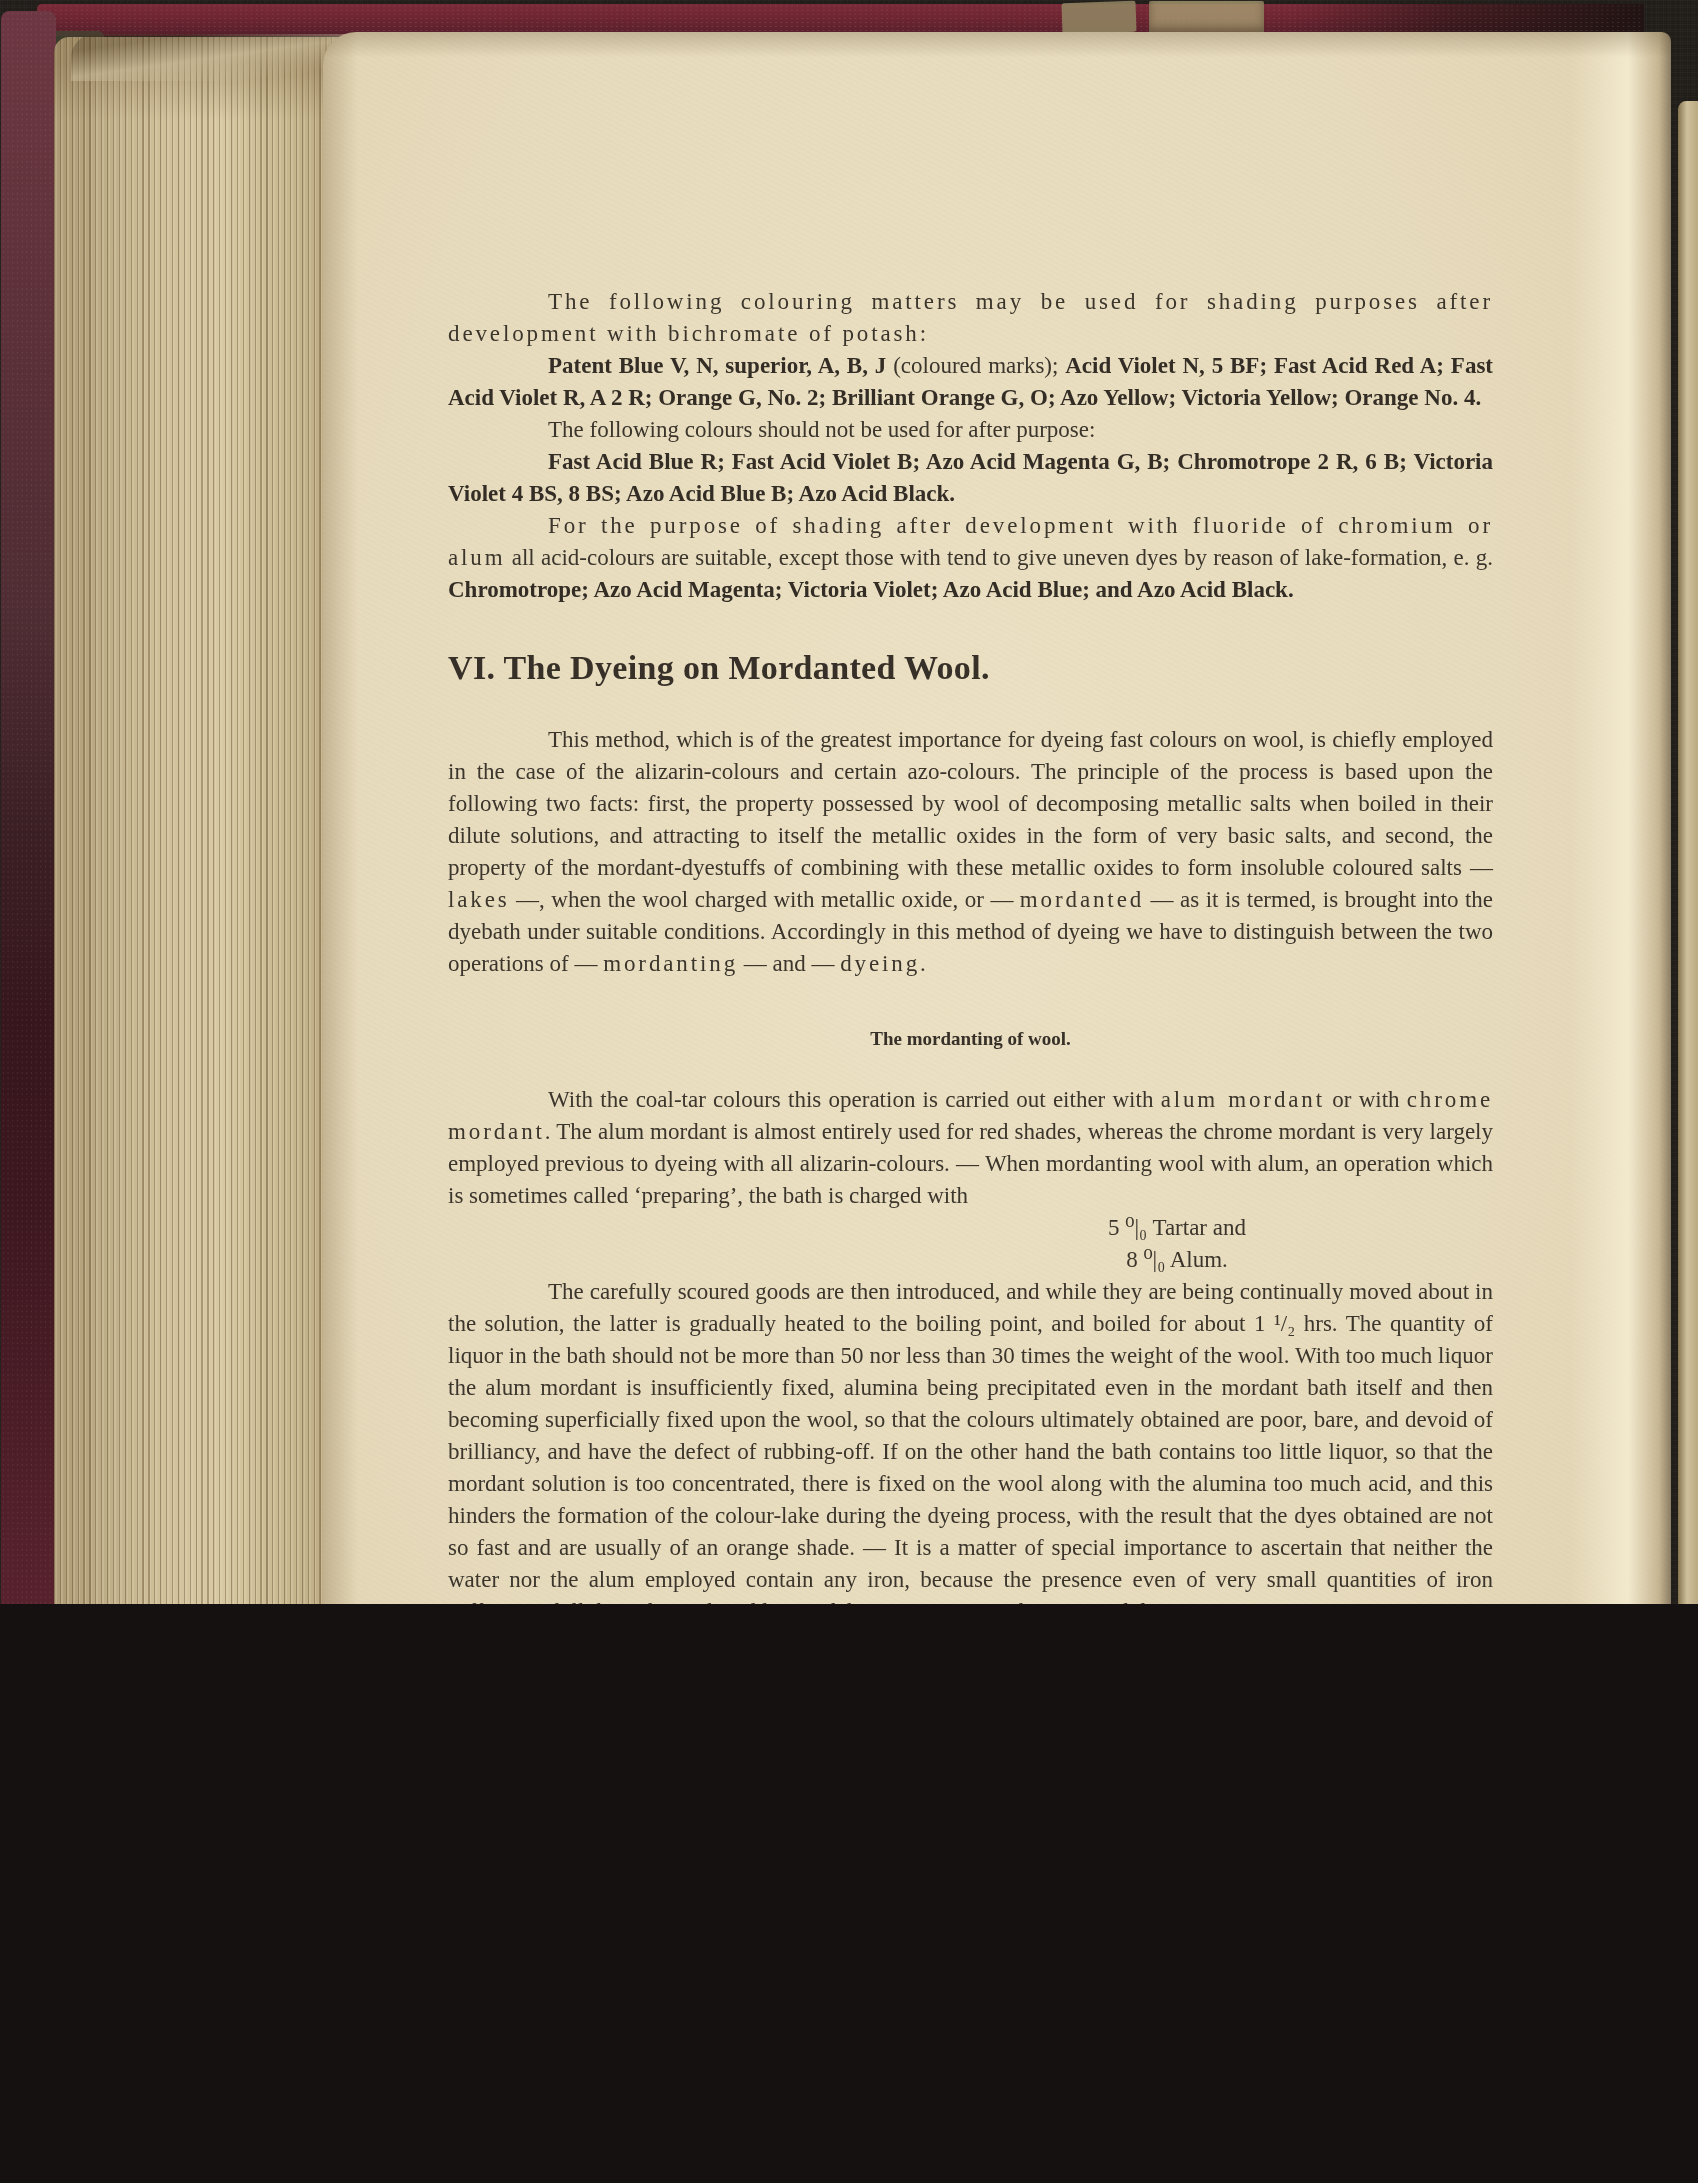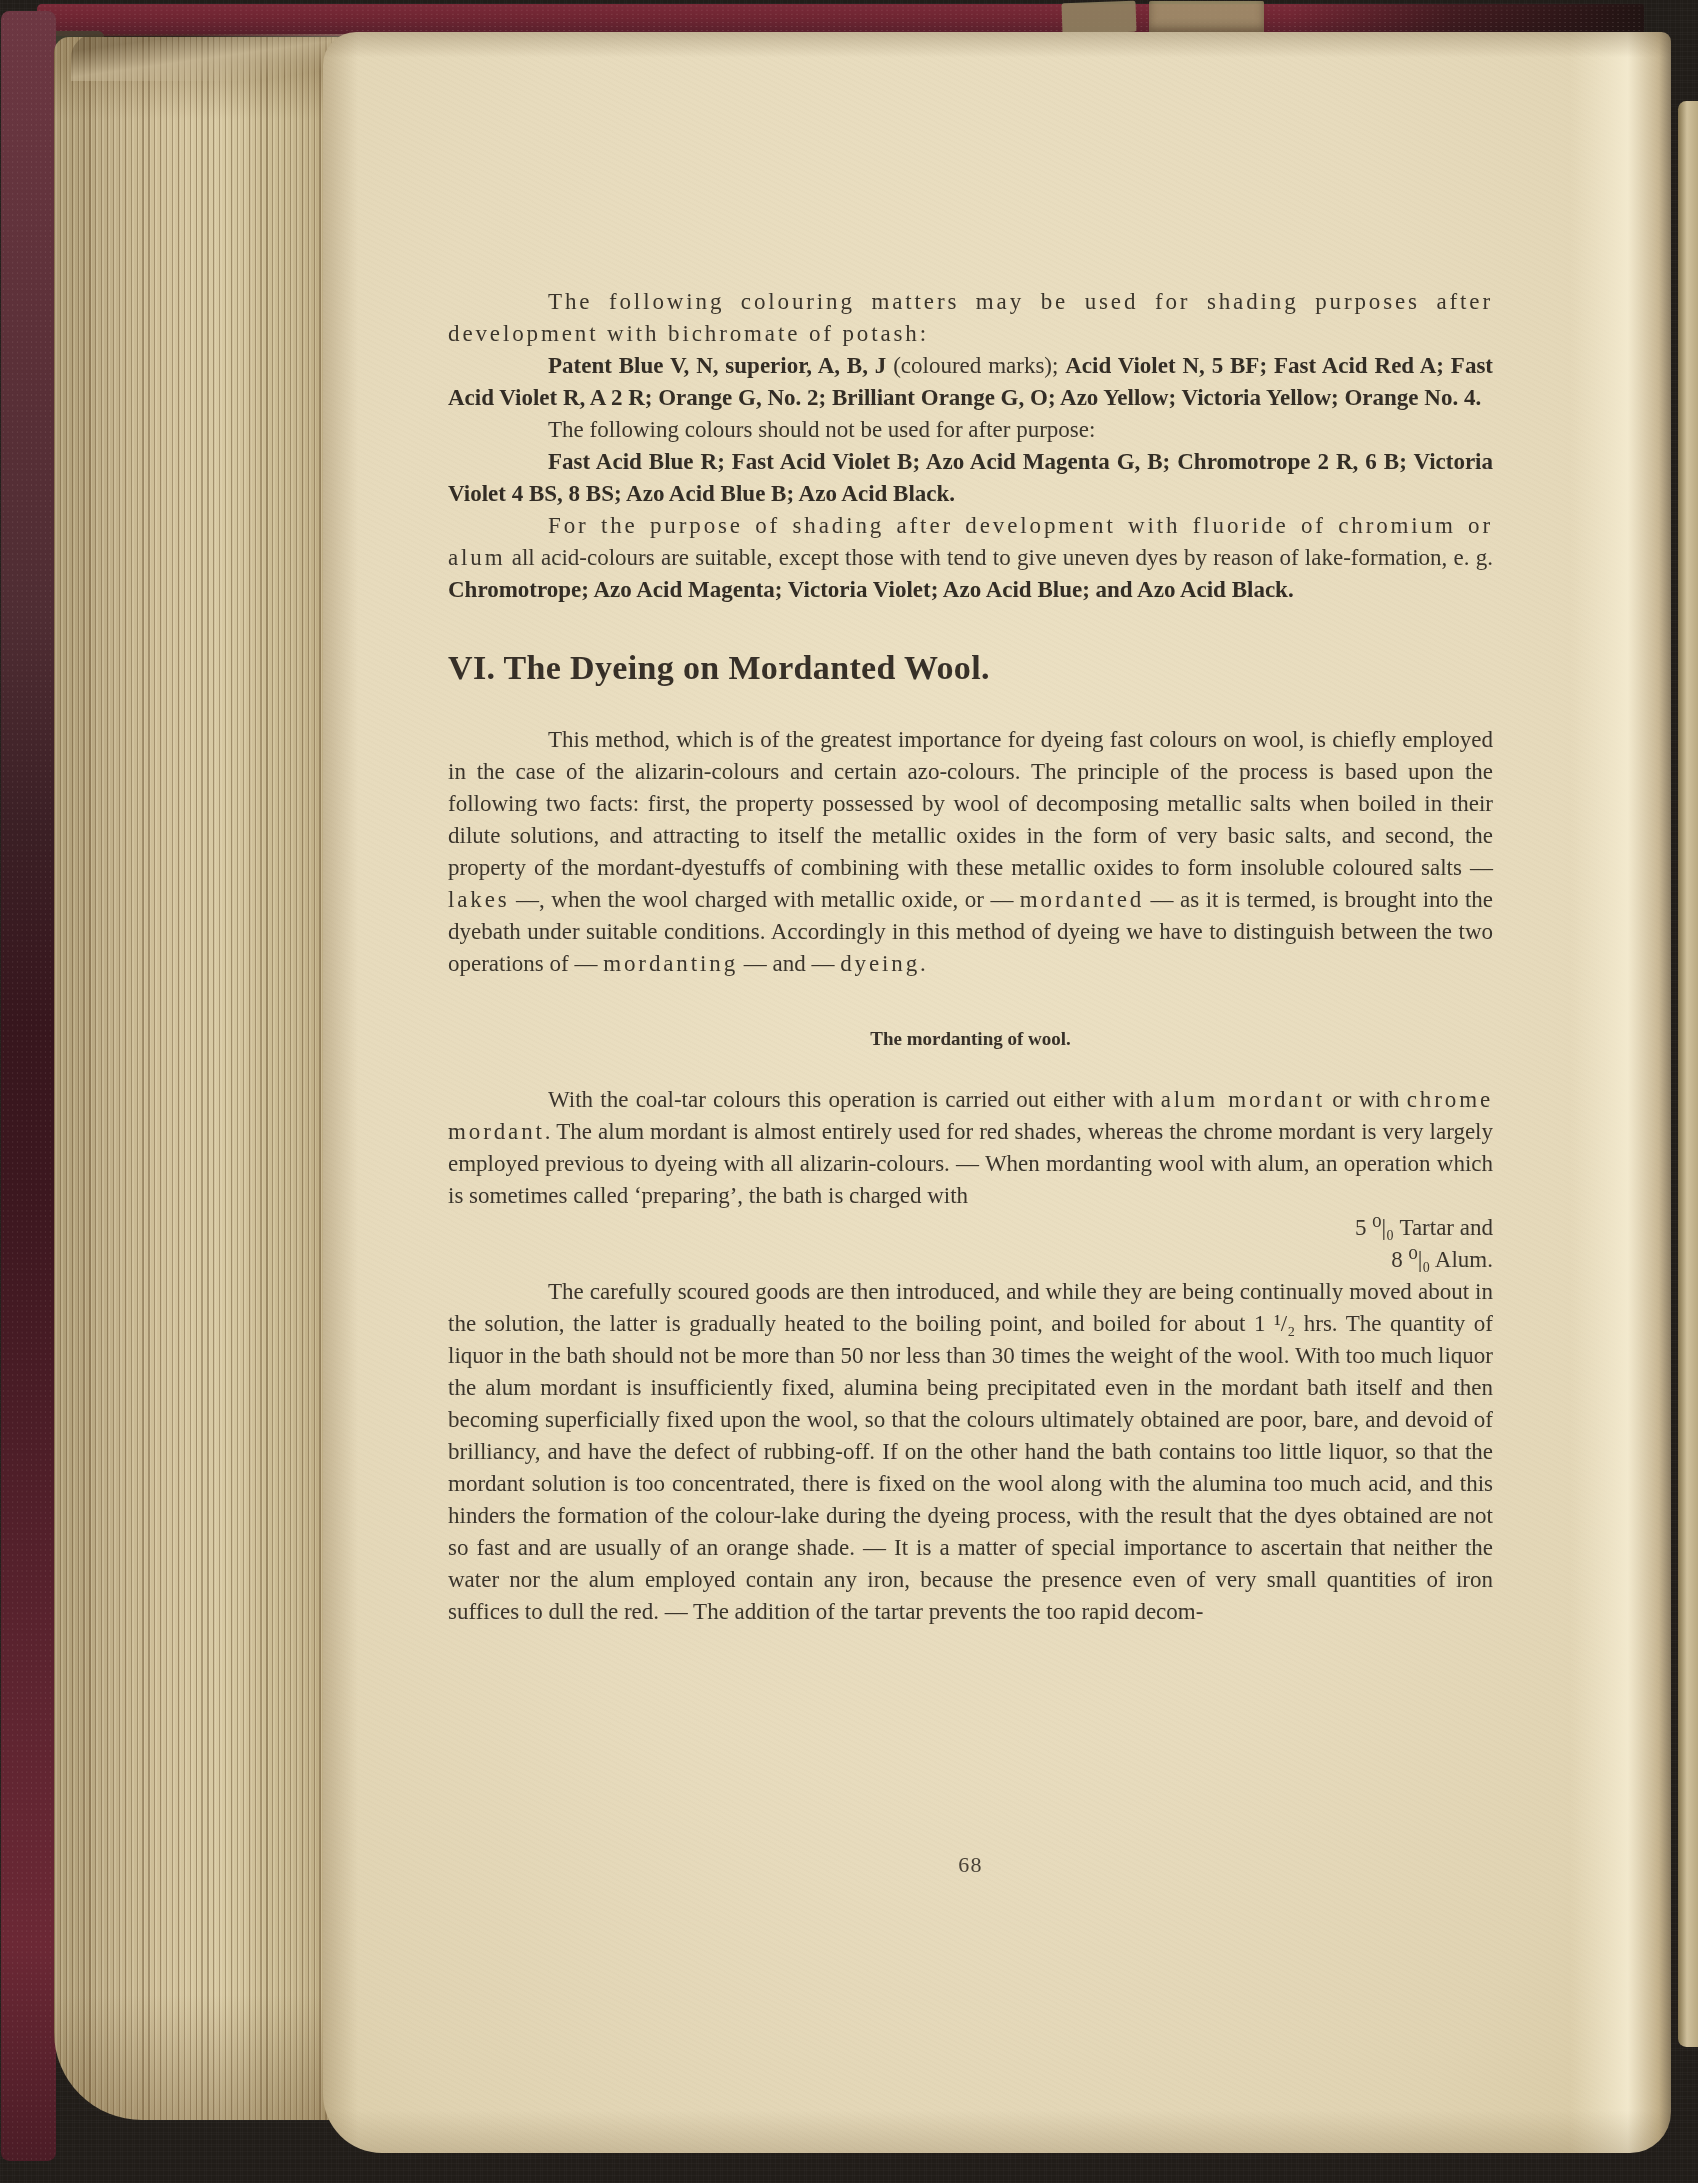--- a/index.html
+++ b/index.html
@@ -3,7 +3,7 @@
 <meta charset="utf-8">
 <style>
   html,body{margin:0;padding:0;background:#141110;}
-  #stage{position:relative;width:1698px;height:2183px;overflow:hidden;
+  #stage{position:relative;width:1698px;height:1604px;overflow:hidden;
          font-family:"Liberation Serif","DejaVu Serif",serif;}
 
   

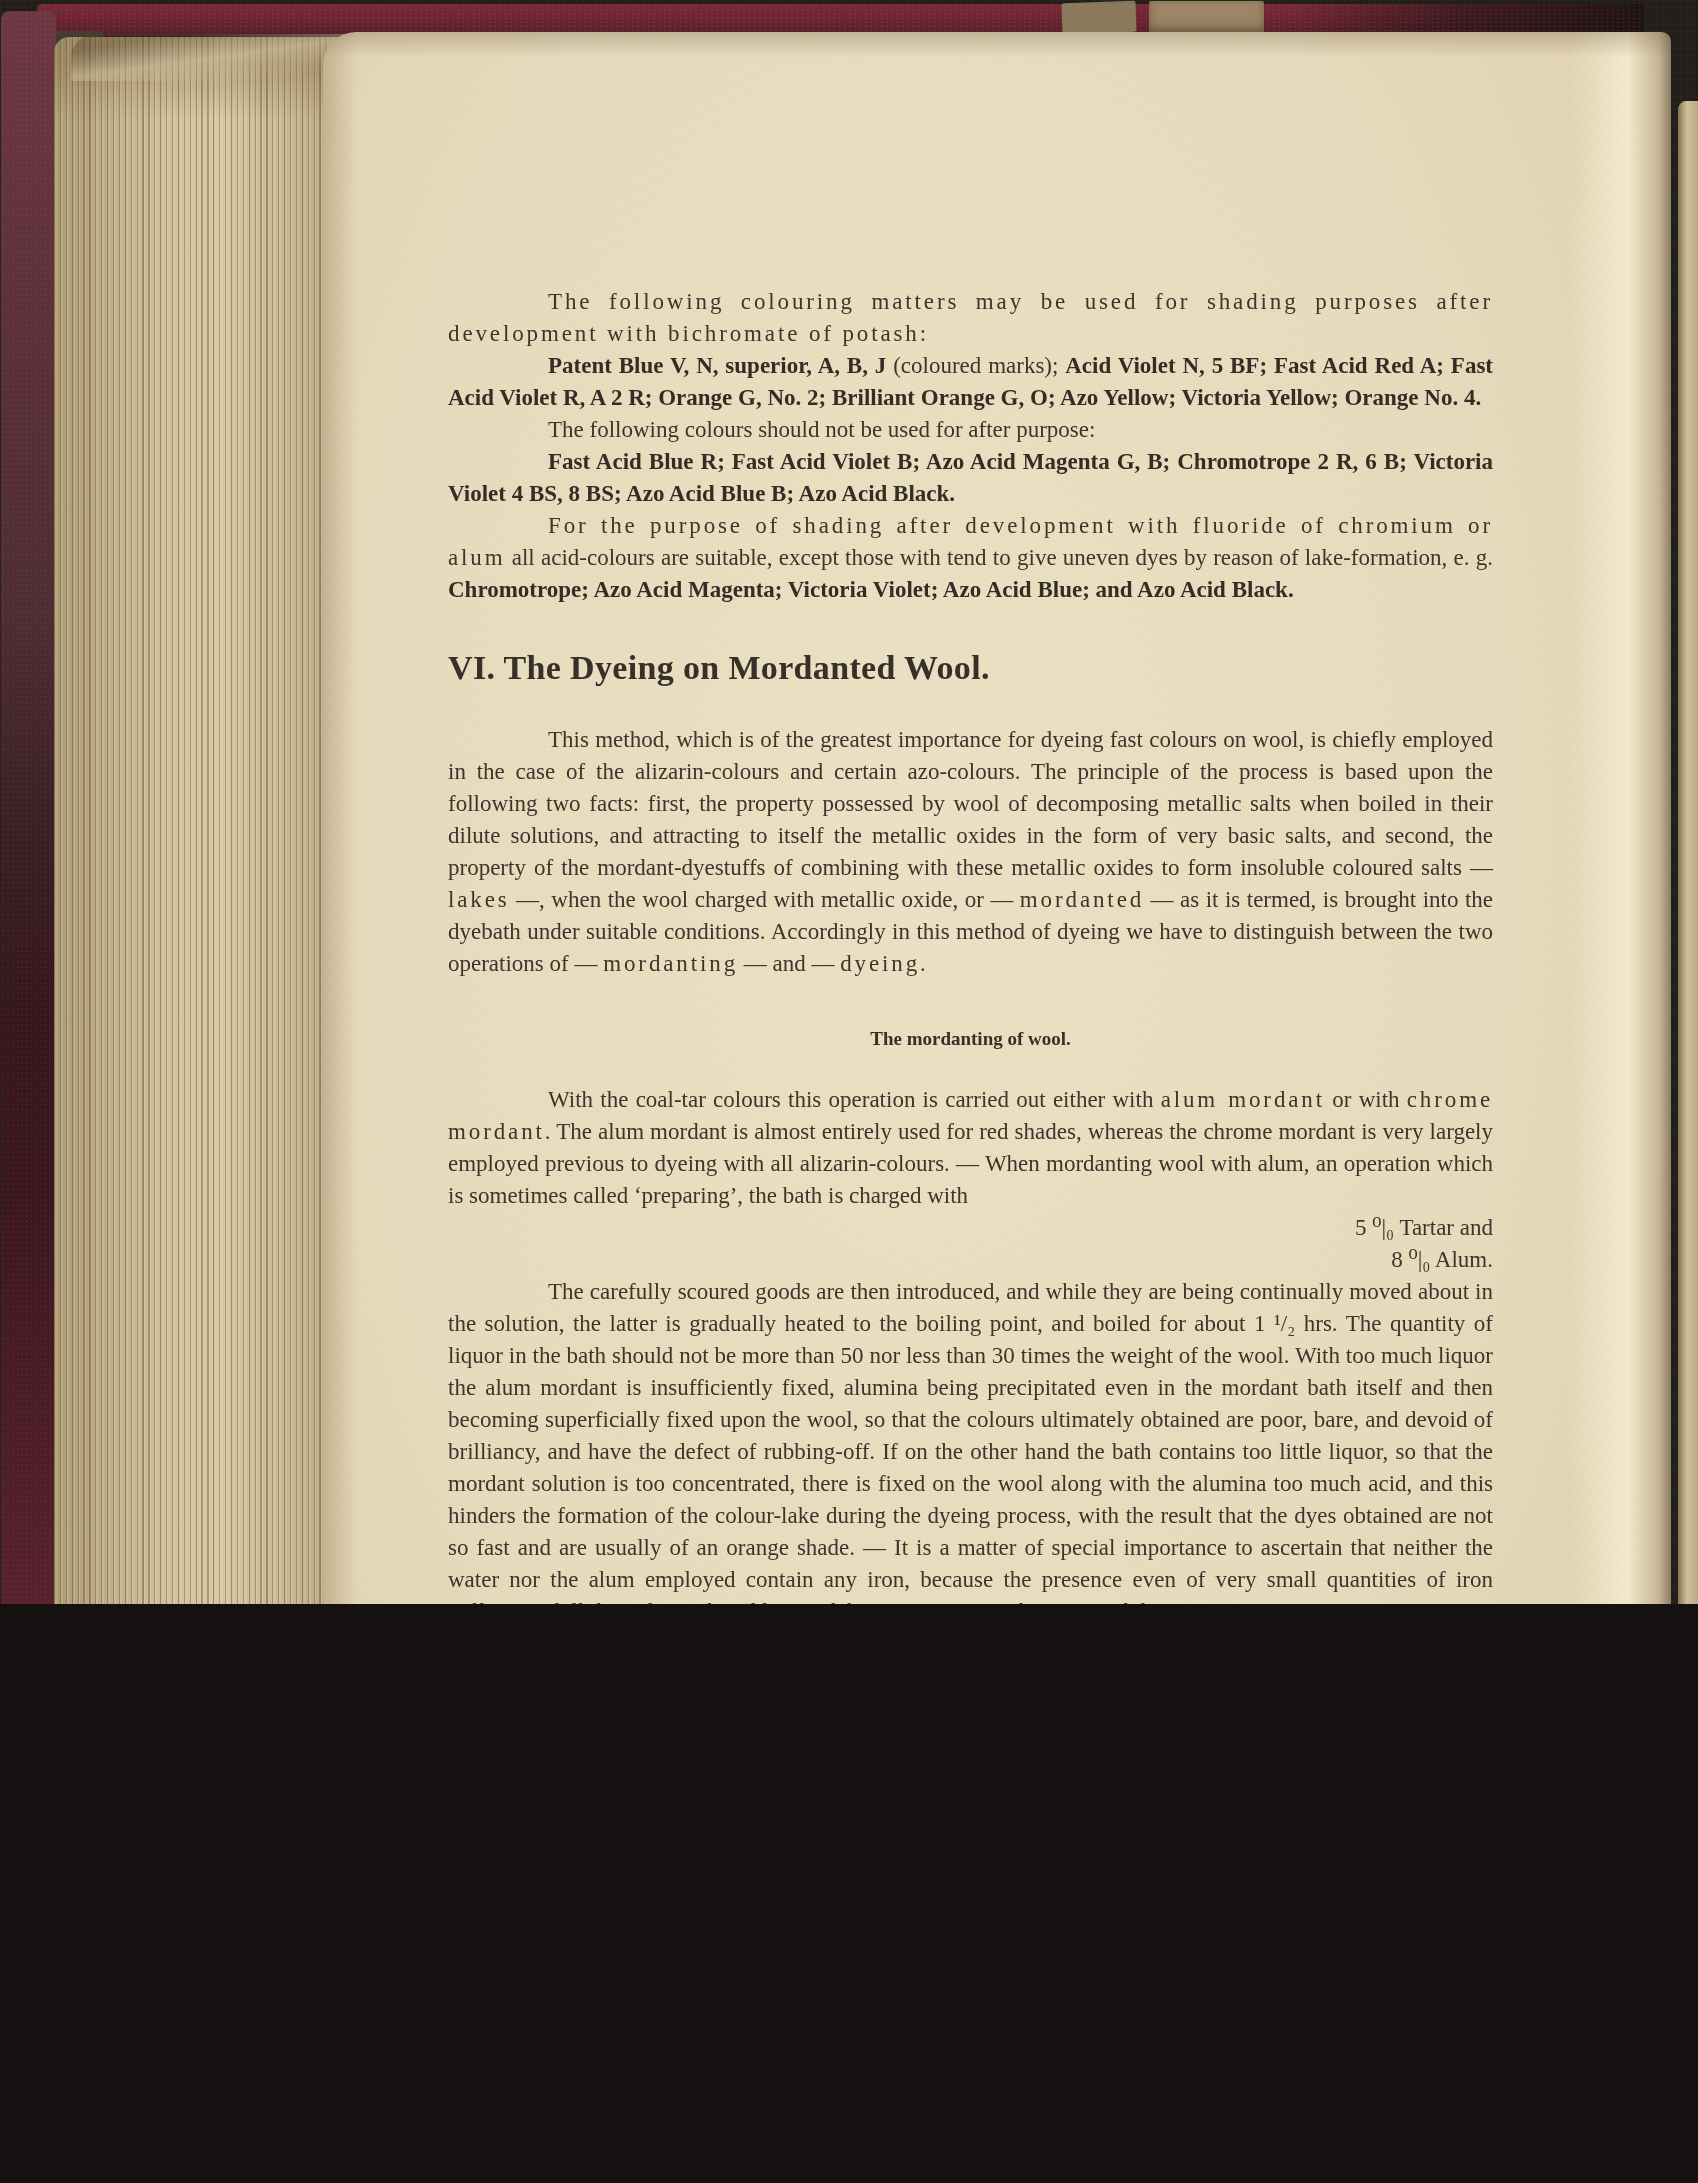--- a/index.html
+++ b/index.html
@@ -76,7 +76,7 @@
       font-weight:bold;color:#373028;text-indent:0;letter-spacing:.01em;}
   .subheading{margin:41px 0 28px;text-align:center;font-size:19px;line-height:35px;
       font-weight:bold;color:#373028;text-indent:0;}
-  .formula{padding-left:413px;text-align:right;}
+  .formula{padding-left:413px;text-align:center;}
   .formula div{white-space:pre;}
   .pagenum{position:absolute;left:125px;top:1820px;width:1045px;text-align:center;
       font-size:22px;color:#494237;letter-spacing:1.2px;}

